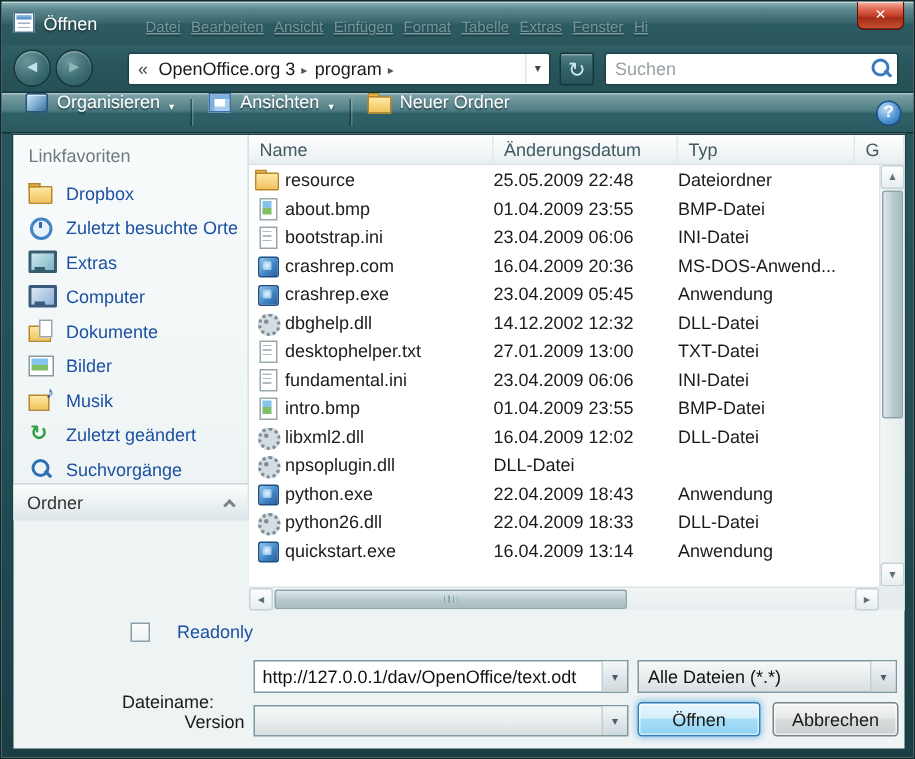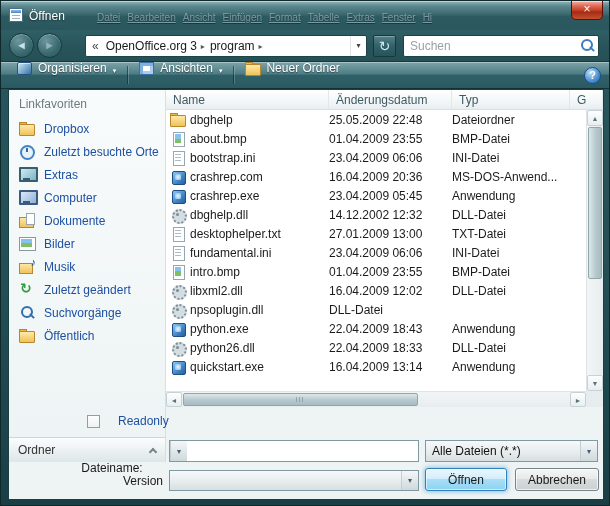--- a/index.html
+++ b/index.html
@@ -98,7 +98,7 @@
     background:#eef3f4; border:1px solid #1a4045; }
 
   
-  .sidebar { position:absolute; left:0; top:0; width:157px; height:372px;
+  .sidebar { position:absolute; left:0; top:0; width:157px; height:257px;
     background: linear-gradient(180deg,#f8fbfb,#edf3f4); border-right:1px solid #d6dfe1; }
   .sb-header { color:#6f7b7d; padding:7px 0 6px 10px; }
   .sb-item { display:flex; align-items:center; gap:8px; height:23px; padding-left:10px;

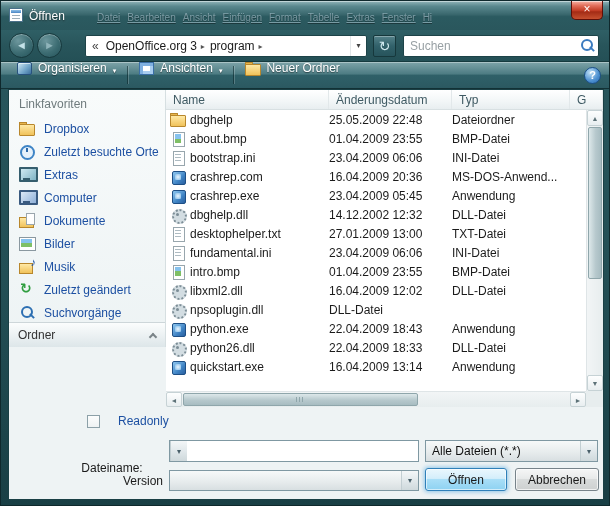--- a/index.html
+++ b/index.html
@@ -339,7 +339,7 @@
       <div class="fl-rows">
         <div class="fl-row">
           <span class="fi fold"></span>
-          <span class="c">dbghelp</span>
+          <span class="c">resource</span>
           <span class="c">25.05.2009 22:48</span>
           <span class="c">Dateiordner</span>
             <span></span>

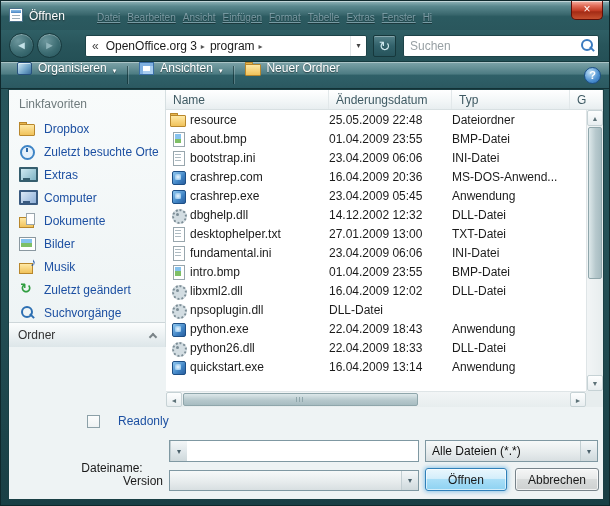--- a/index.html
+++ b/index.html
@@ -456,6 +456,7 @@
 
     <div class="fld-label lbl-filename">Dateiname:</div>
     <div class="combo combo-filename">
+      <input value="http://127.0.0.1/dav/OpenOffice/text.odt" style="">
       <div class="combo-drop">
           <span>▾</span>
         </div>

